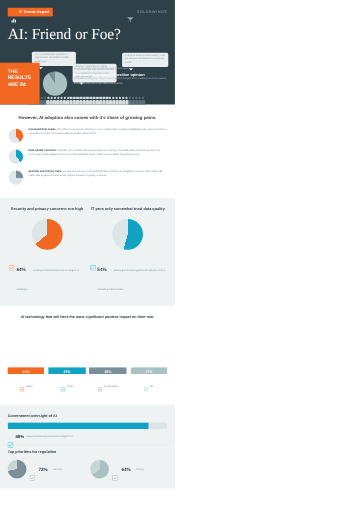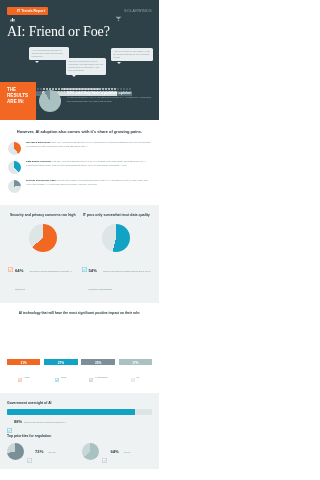--- a/index.html
+++ b/index.html
@@ -16,7 +16,7 @@
     background:#2f4148;
     padding:6px 7px 0 7px;
     position:relative;
-    height:120px;
+    height:95px;
     overflow:hidden;
   }
   .brandbar { display:flex; align-items:center; justify-content:space-between; height:9px; }

